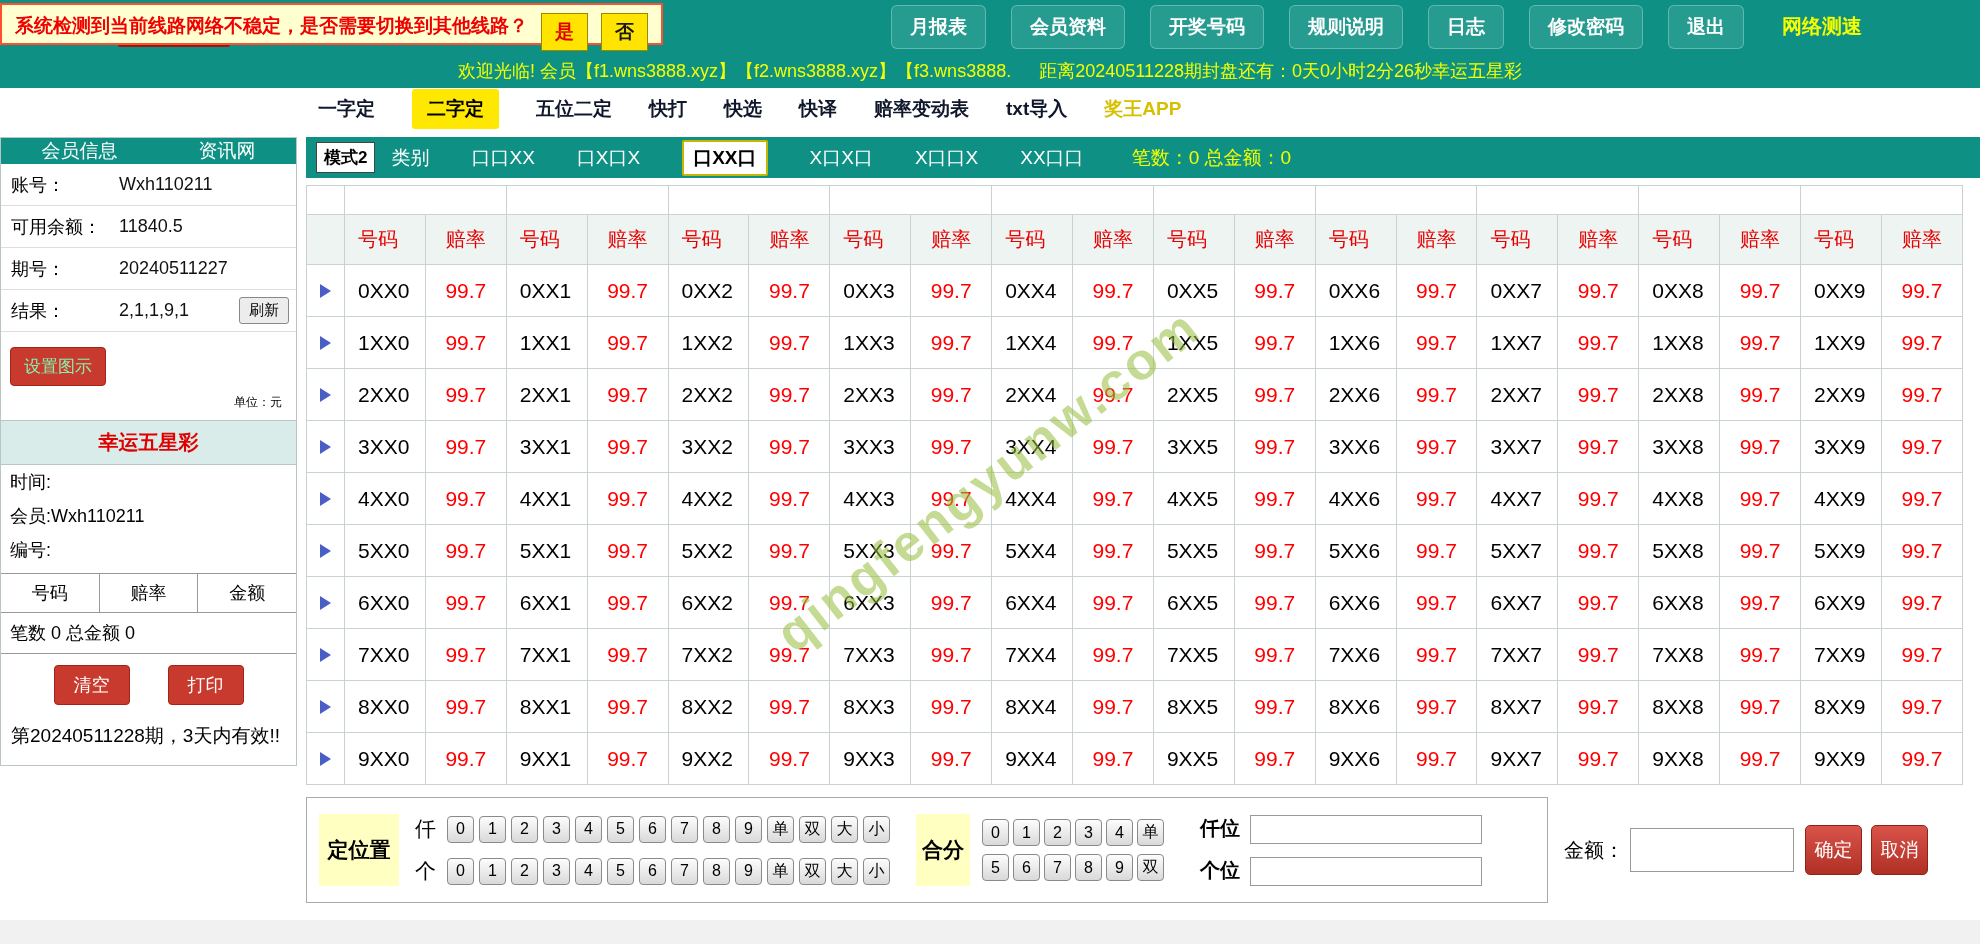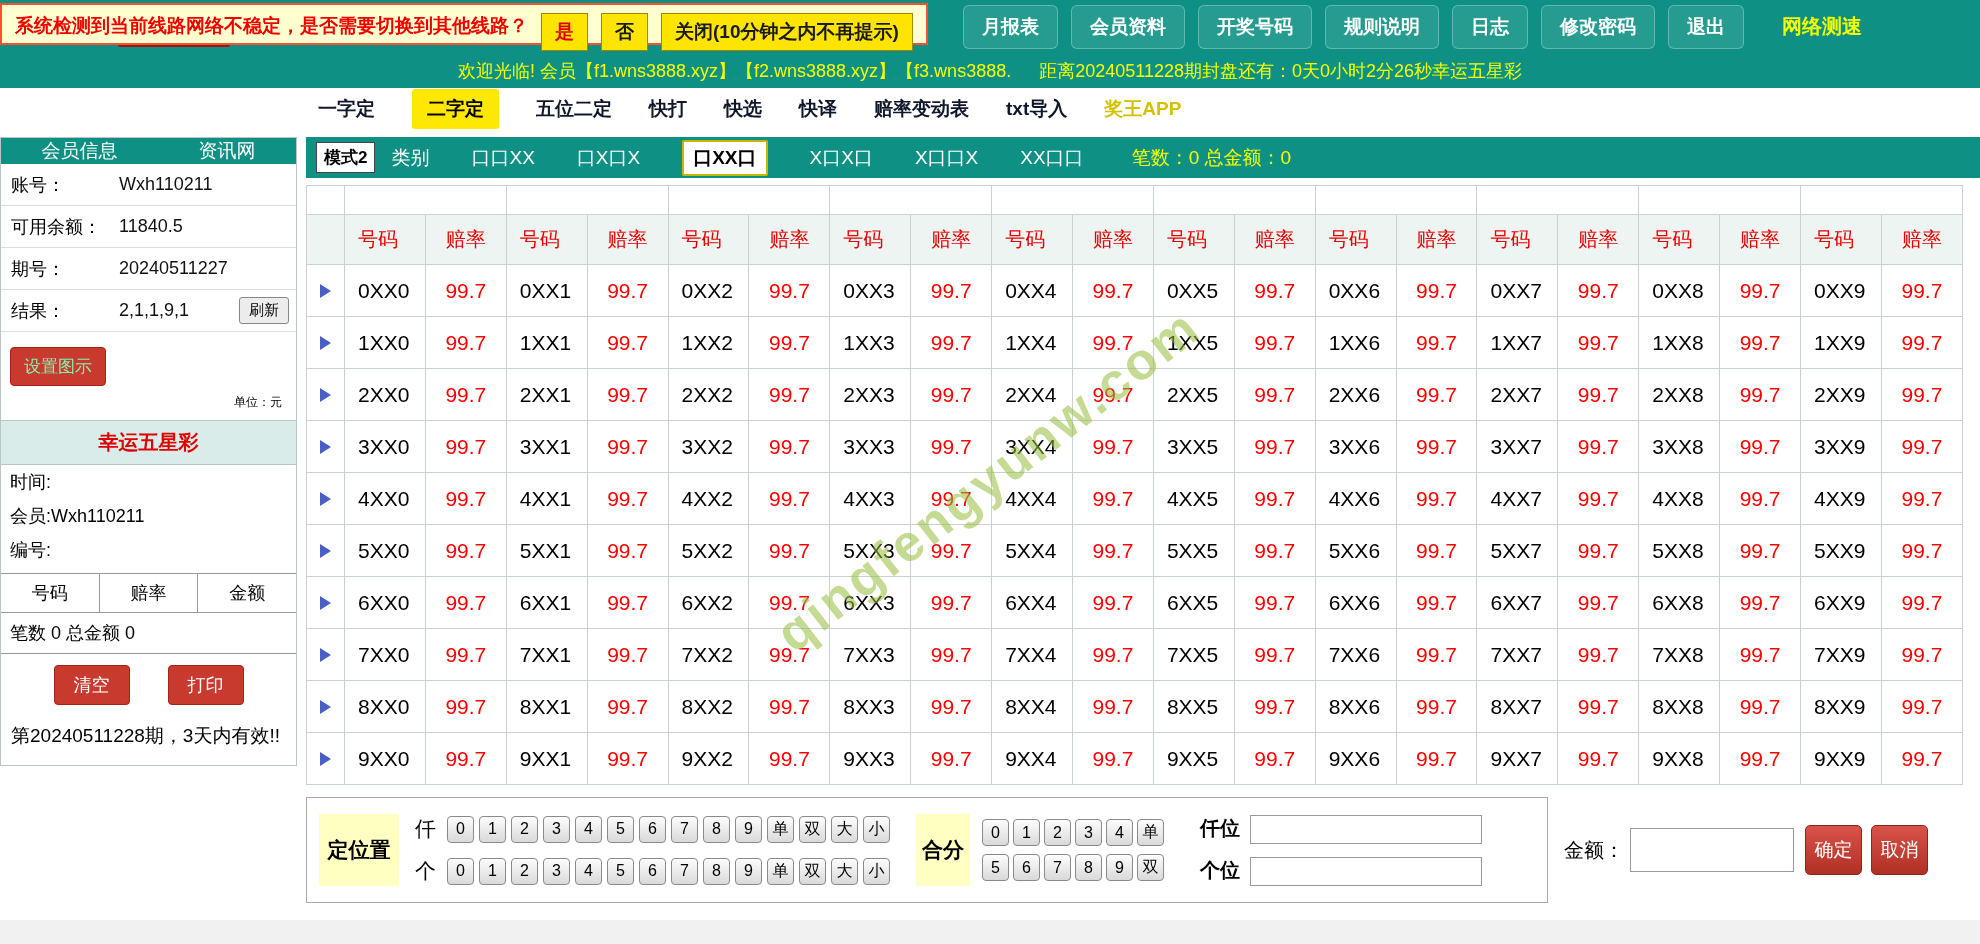--- a/index.html
+++ b/index.html
@@ -111,7 +111,6 @@
       <span class="alert-msg">系统检测到当前线路网络不稳定，是否需要切换到其他线路？</span>
       <button class="alert-btn alert-yes">是</button>
       <button class="alert-btn alert-no">否</button>
-      <button class="alert-btn alert-close">关闭(10分钟之内不再提示)</button>
     </div>
     <div class="top-nav">
         <div class="nav-btn">月报表</div>

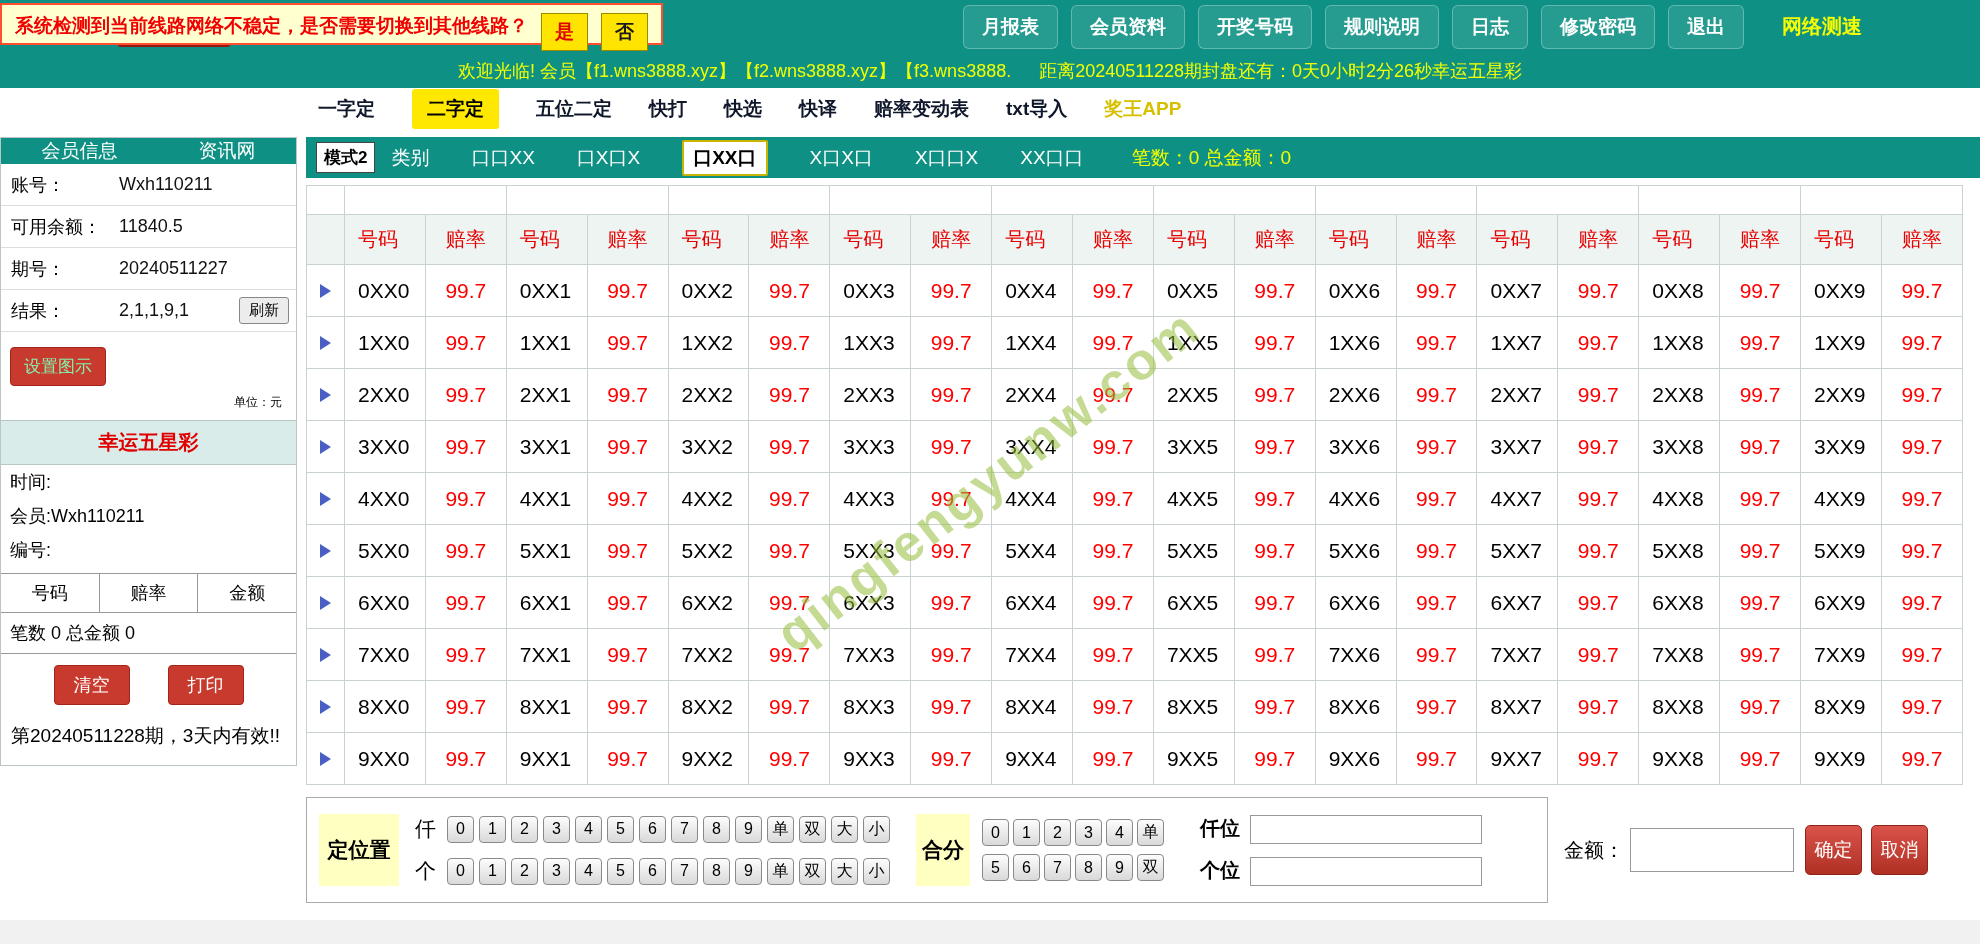--- a/index.html
+++ b/index.html
@@ -15,7 +15,7 @@
   .alert-btn { background:#ffe400; border:1px solid #9a8a00; font-size:19px; font-weight:bold; padding:5px 13px; cursor:pointer; font-family:inherit; }
   .alert-yes { color:#e00000; }
   .alert-no, .alert-close { color:#1a1a1a; }
-  .top-nav { display:flex; align-items:flex-end; gap:13px; }
+  .top-nav { display:flex; align-items:flex-end; gap:25px; }
   .nav-btn { background:rgba(255,255,255,.10); border:1px solid rgba(255,255,255,.28); color:#fff; font-size:19px; font-weight:bold; padding:8px 18px; border-radius:6px; cursor:pointer; white-space:nowrap; }
   .speed-test { color:#f6ff00; font-size:20px; font-weight:bold; margin-left:38px; cursor:pointer; white-space:nowrap; }
 

